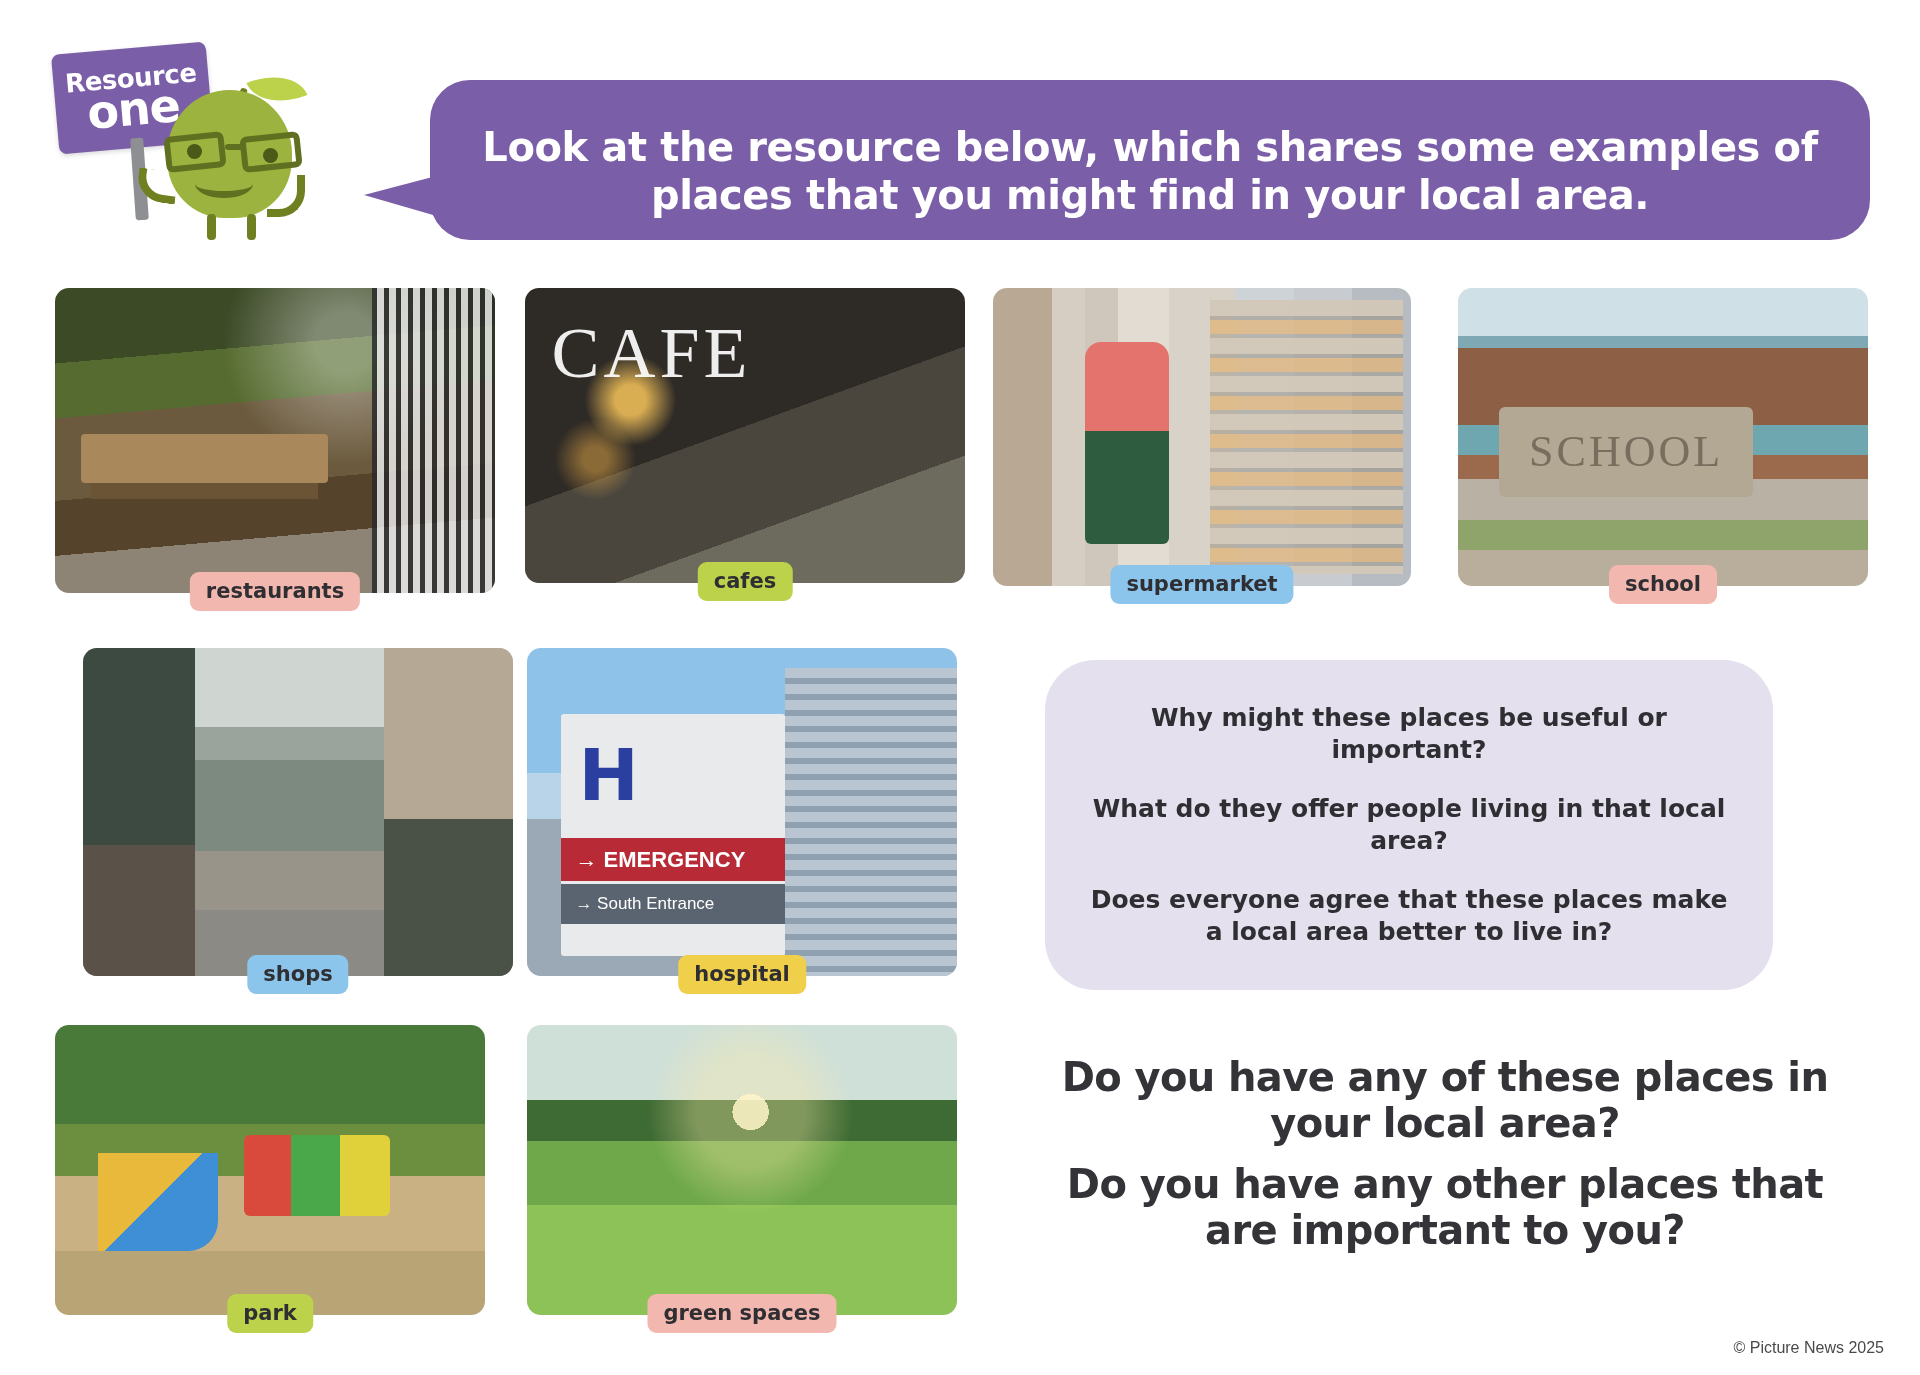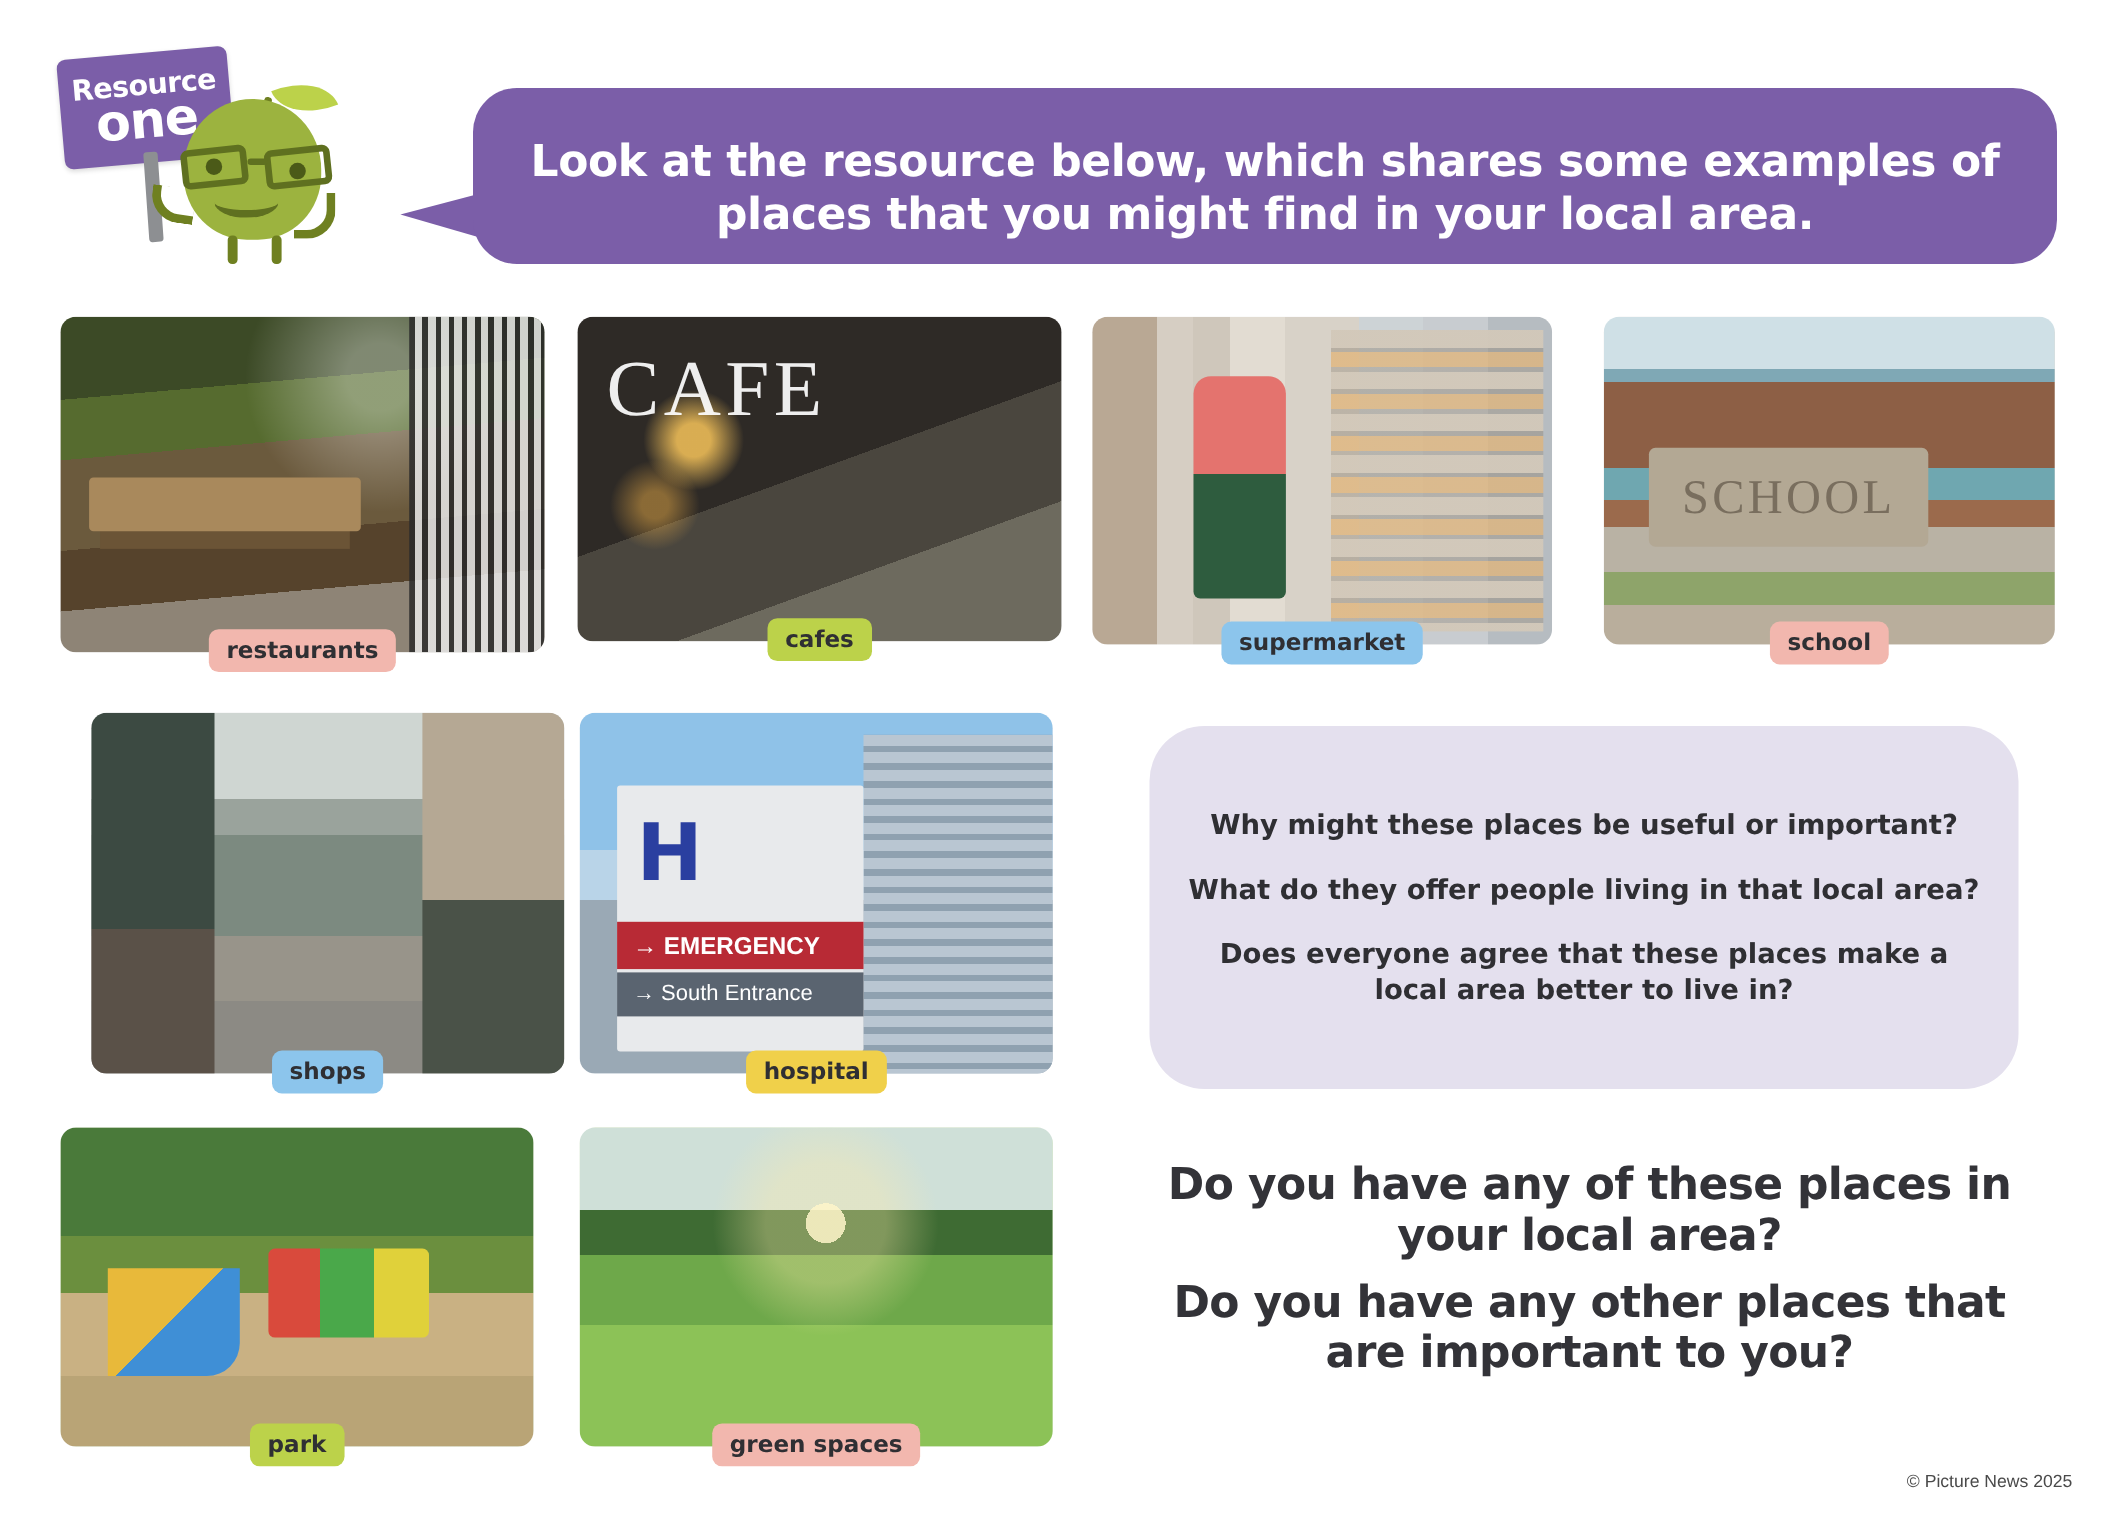--- a/index.html
+++ b/index.html
@@ -253,7 +253,7 @@
   
   .qbox {
     position: absolute; left: 1045px; top: 660px;
-    width: 790px; height: 330px;
+    width: 728px; height: 330px;
     background: #e4e0ee; border-radius: 50px 50px 50px 50px;
     display: flex; flex-direction: column;
     align-items: center; justify-content: center; gap: 26px;

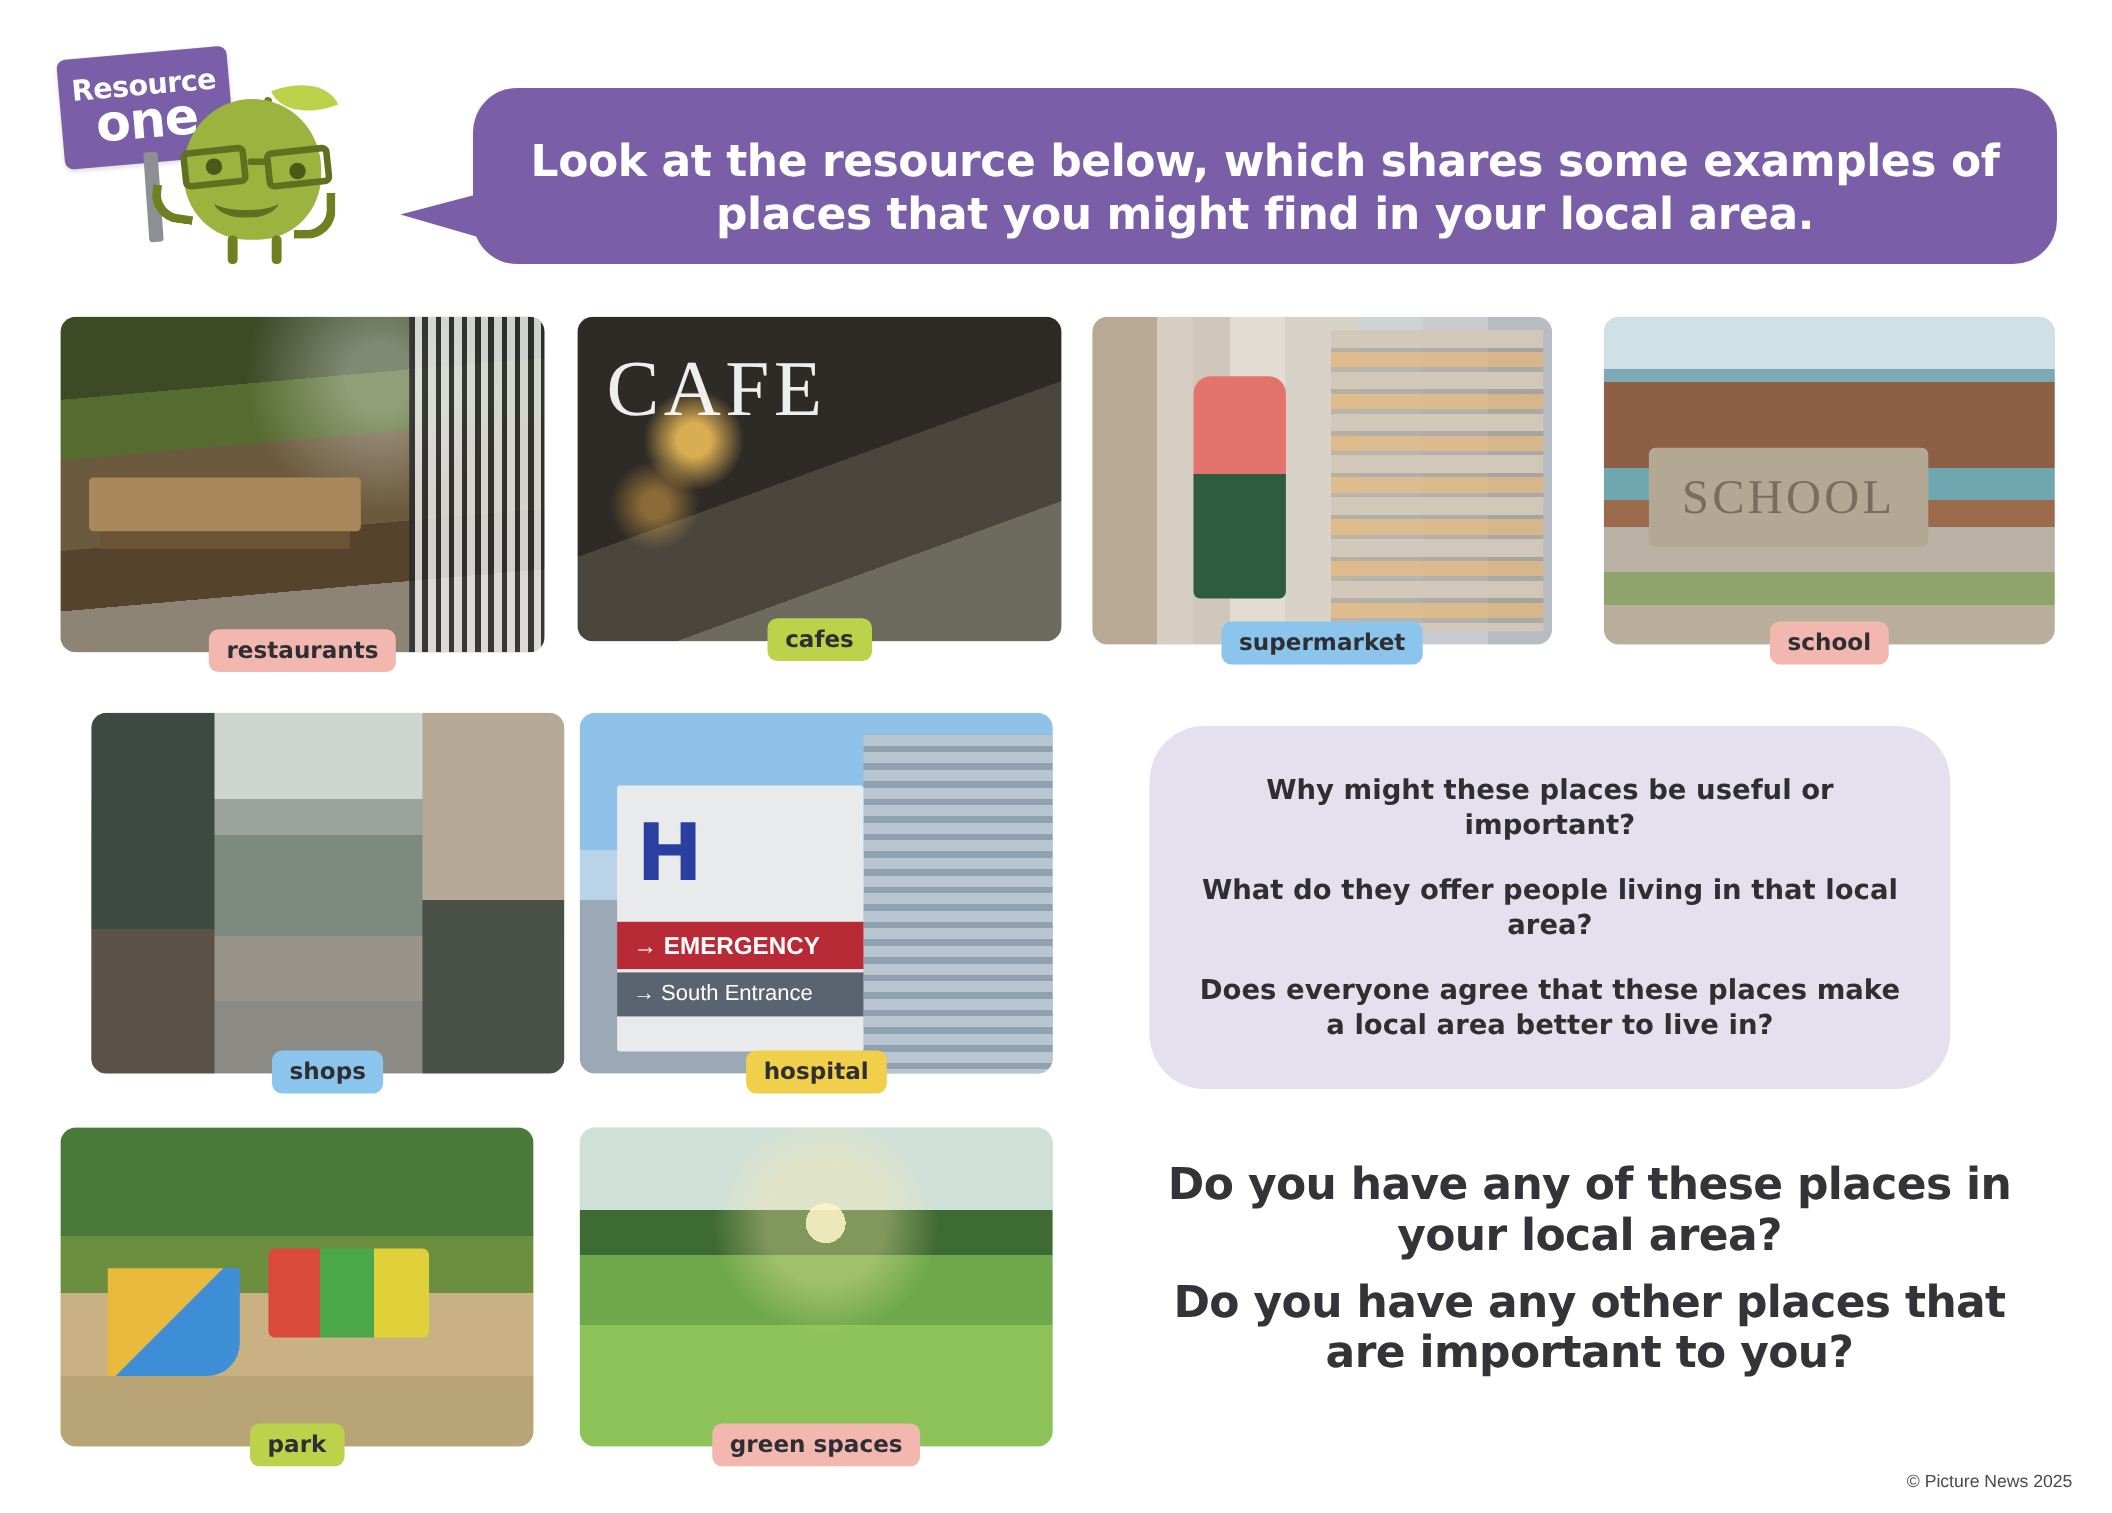--- a/index.html
+++ b/index.html
@@ -220,7 +220,7 @@
   }
   .ph-hospital .hbar2 {
     position:absolute; left:8%; top:72%; width:52%; height:12%;
-    background:#5a6470; color:#fff; font-size:20px;
+    background:#5a6470; color:#fff; font-size:17px;
     display:flex; align-items:center; padding-left:14px;
     font-family:"Liberation Sans", sans-serif;
   }

